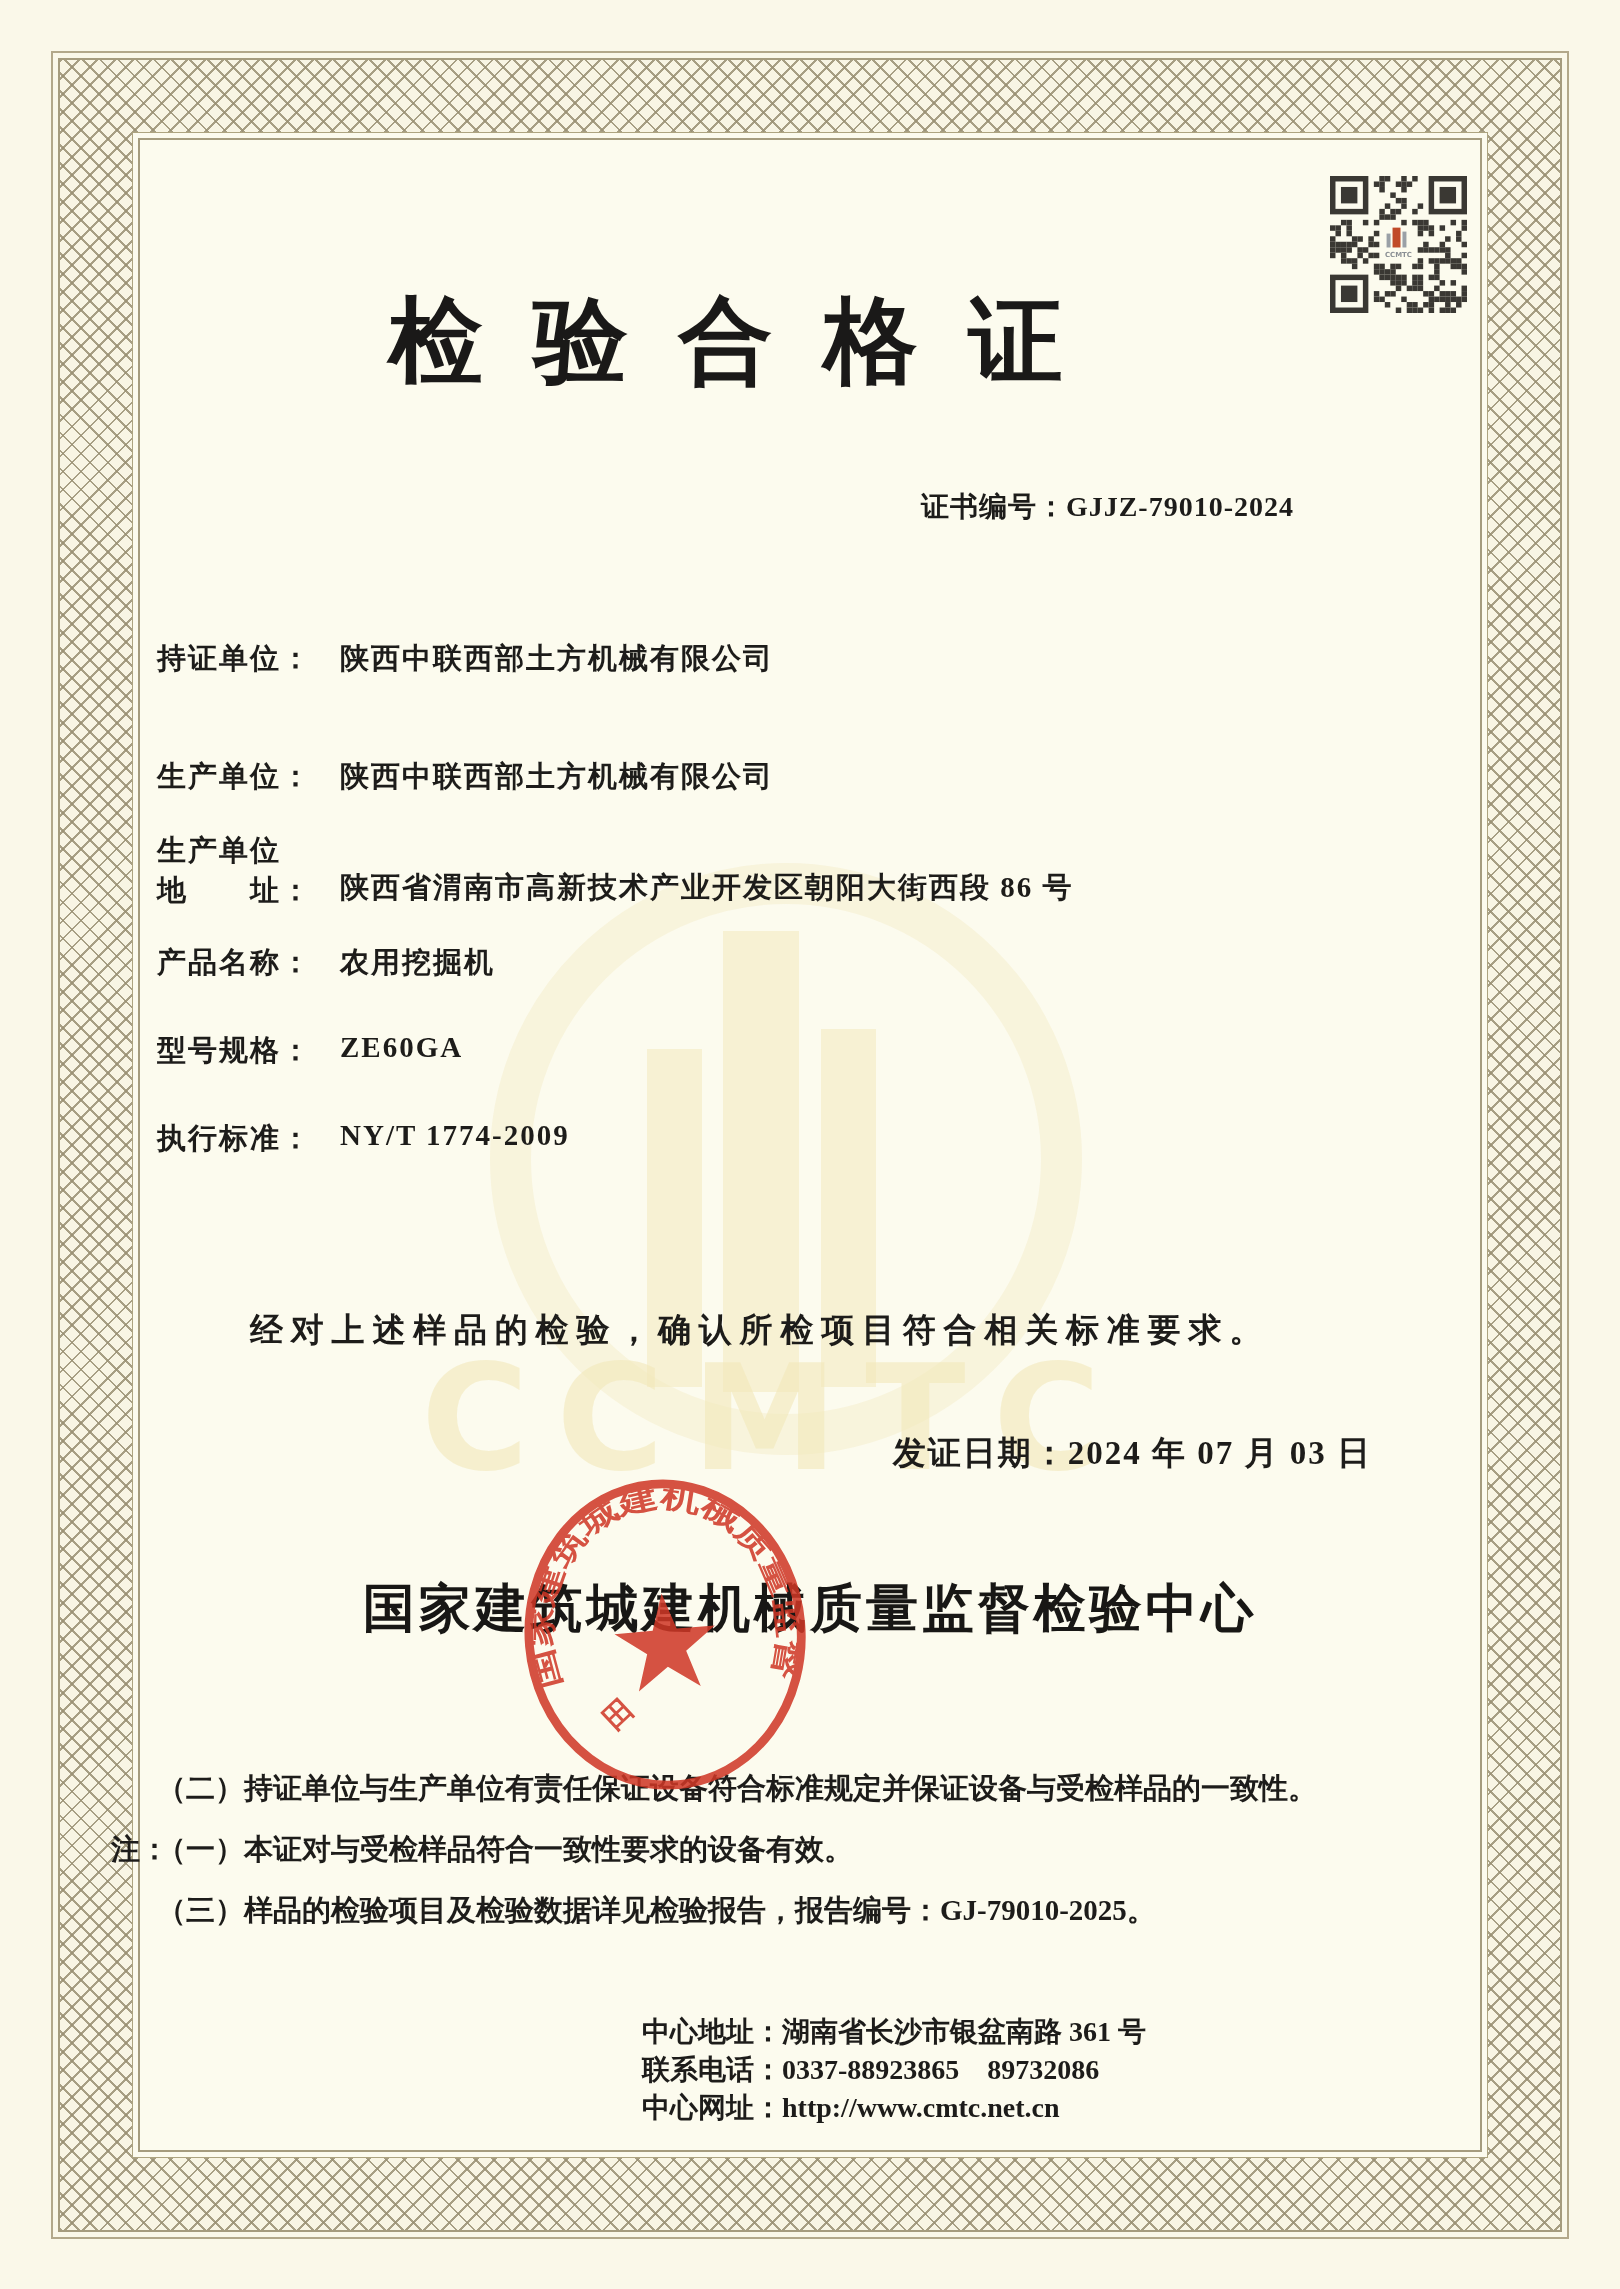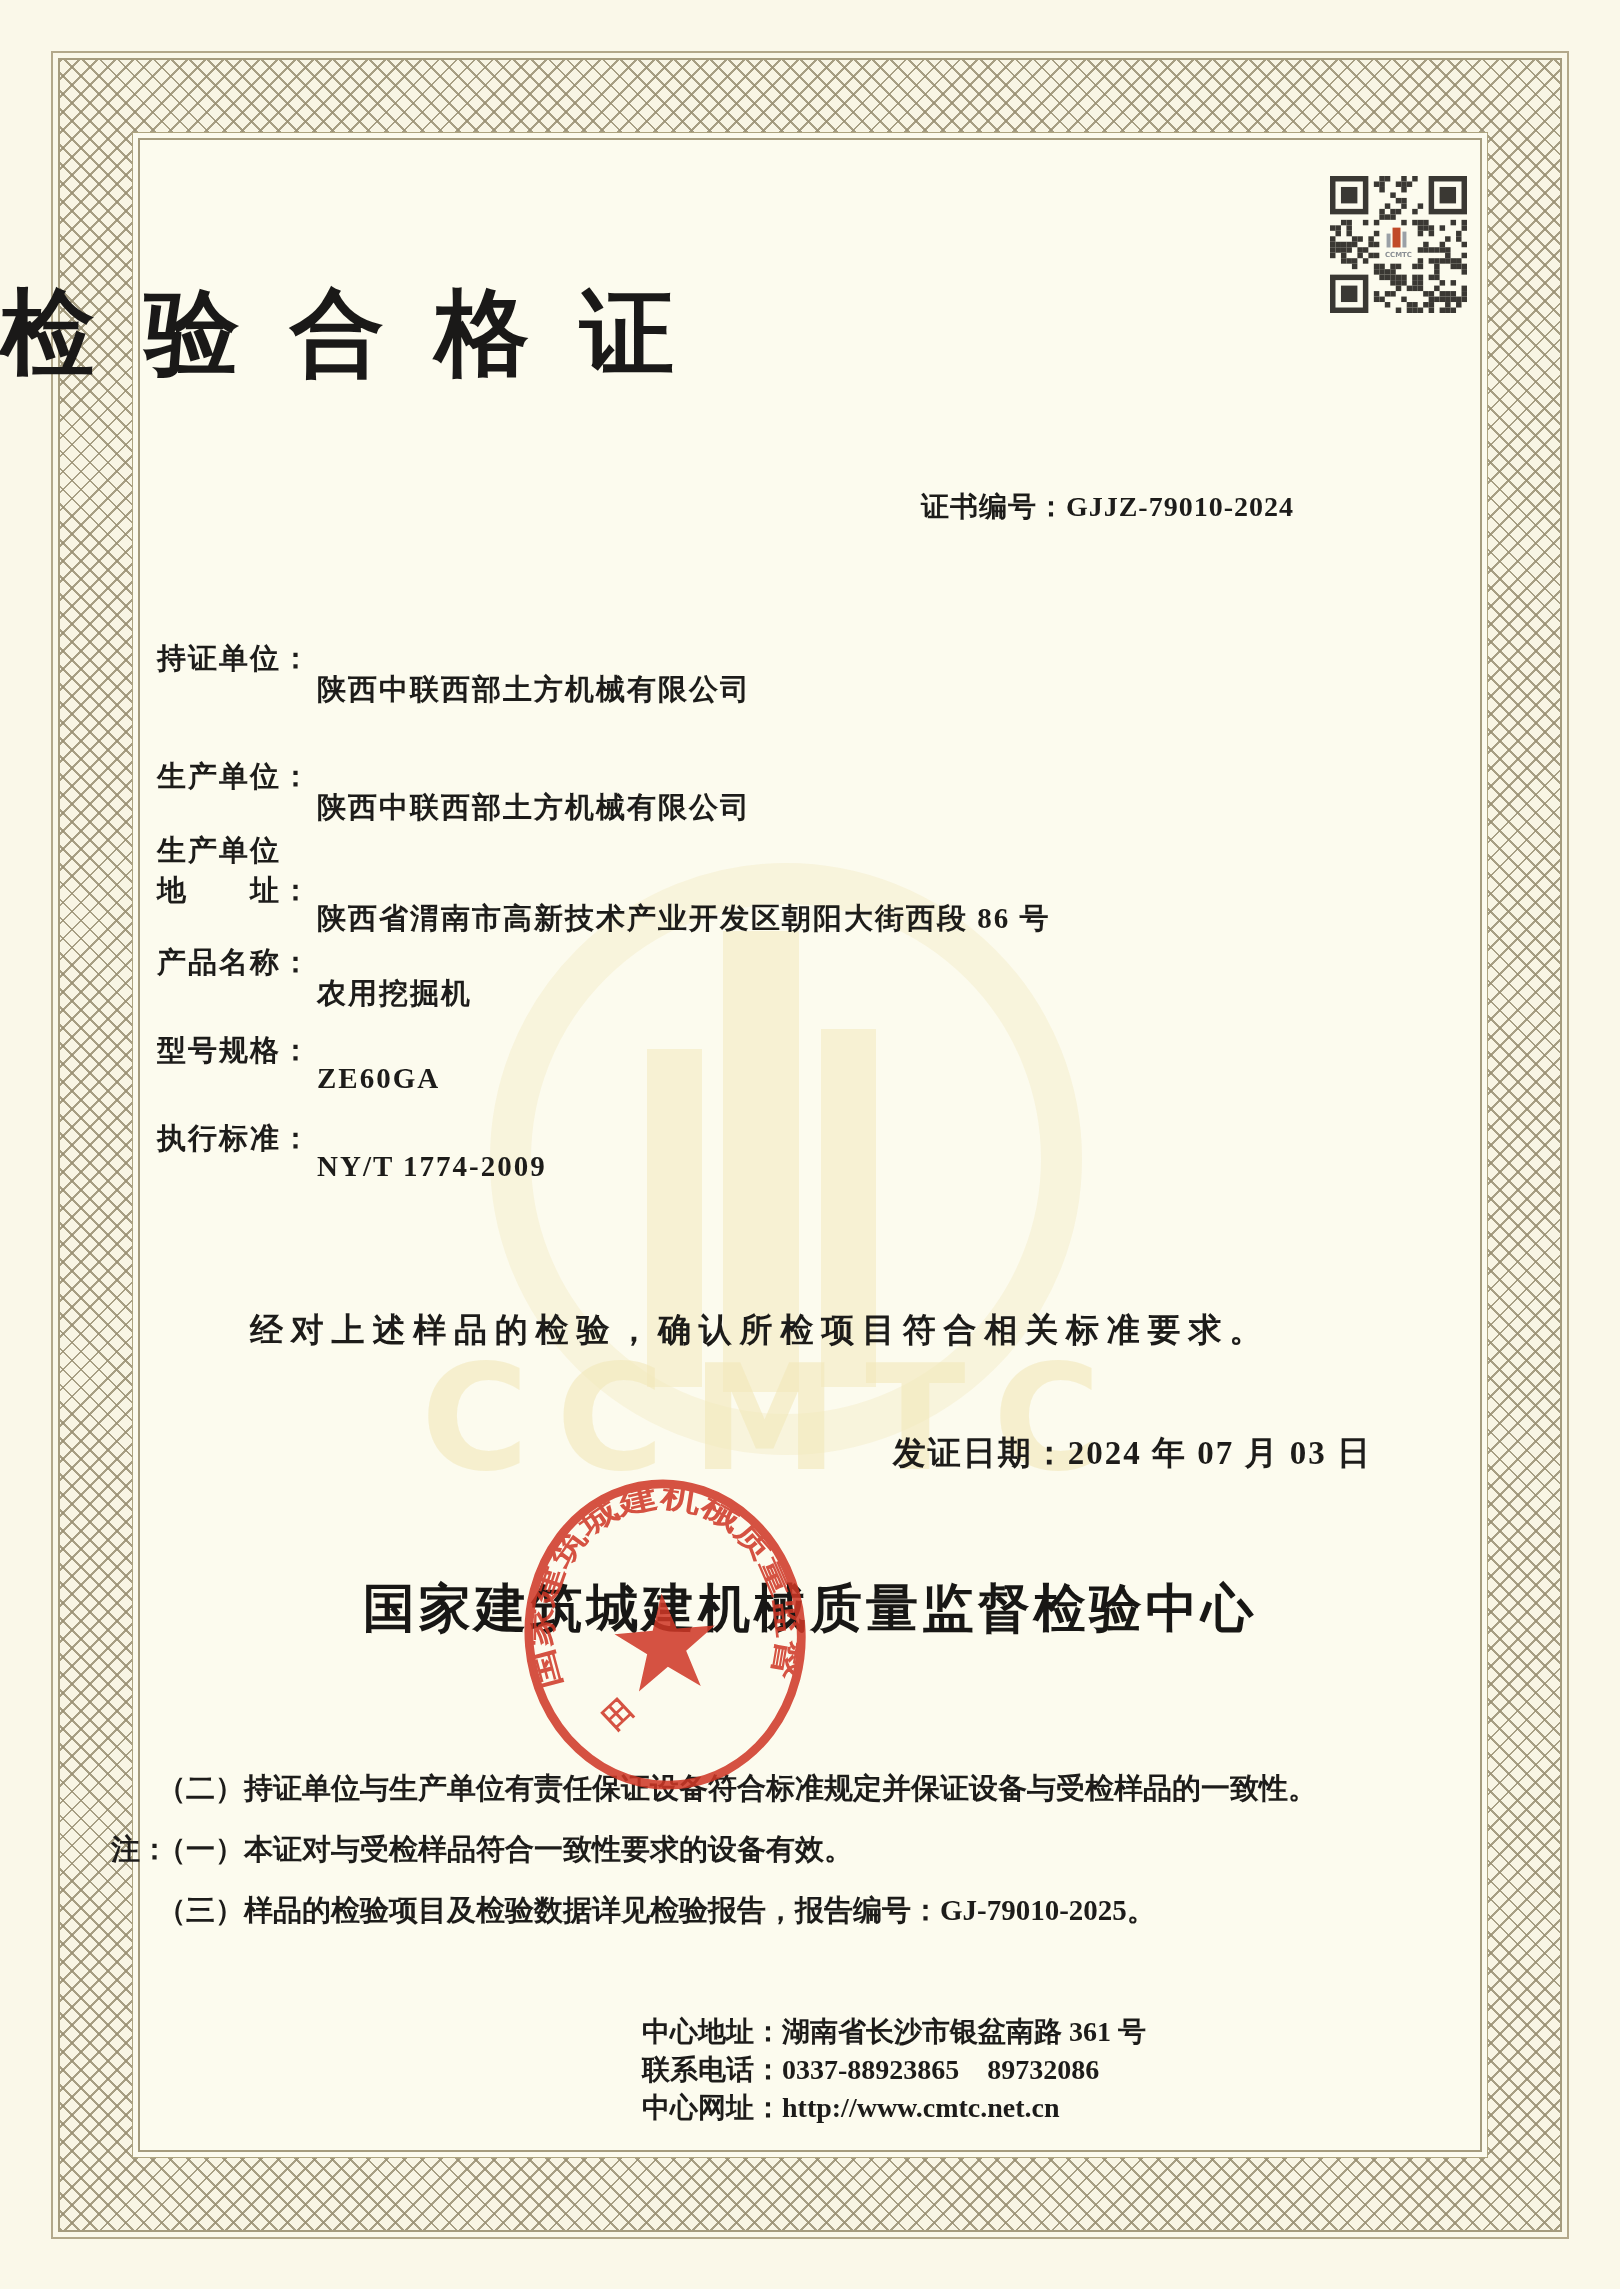--- a/index.html
+++ b/index.html
@@ -41,8 +41,8 @@
   .content{position:absolute; inset:0; z-index:3;}
   .qr{position:absolute; left:1330px; top:176px; width:137px; height:137px;}
   .title{
-    position:absolute; left:0; top:270px; width:1620px; padding-right:118px;
-    box-sizing:border-box; text-align:left;
+    position:absolute; left:0; top:278px; width:1620px; padding-right:118px;
+    box-sizing:border-box; text-align:center;
     font-size:94px; letter-spacing:51px; color:#1a1918;
   }
   .certno{position:absolute; top:488px; right:326px; font-size:28px; letter-spacing:1px;}

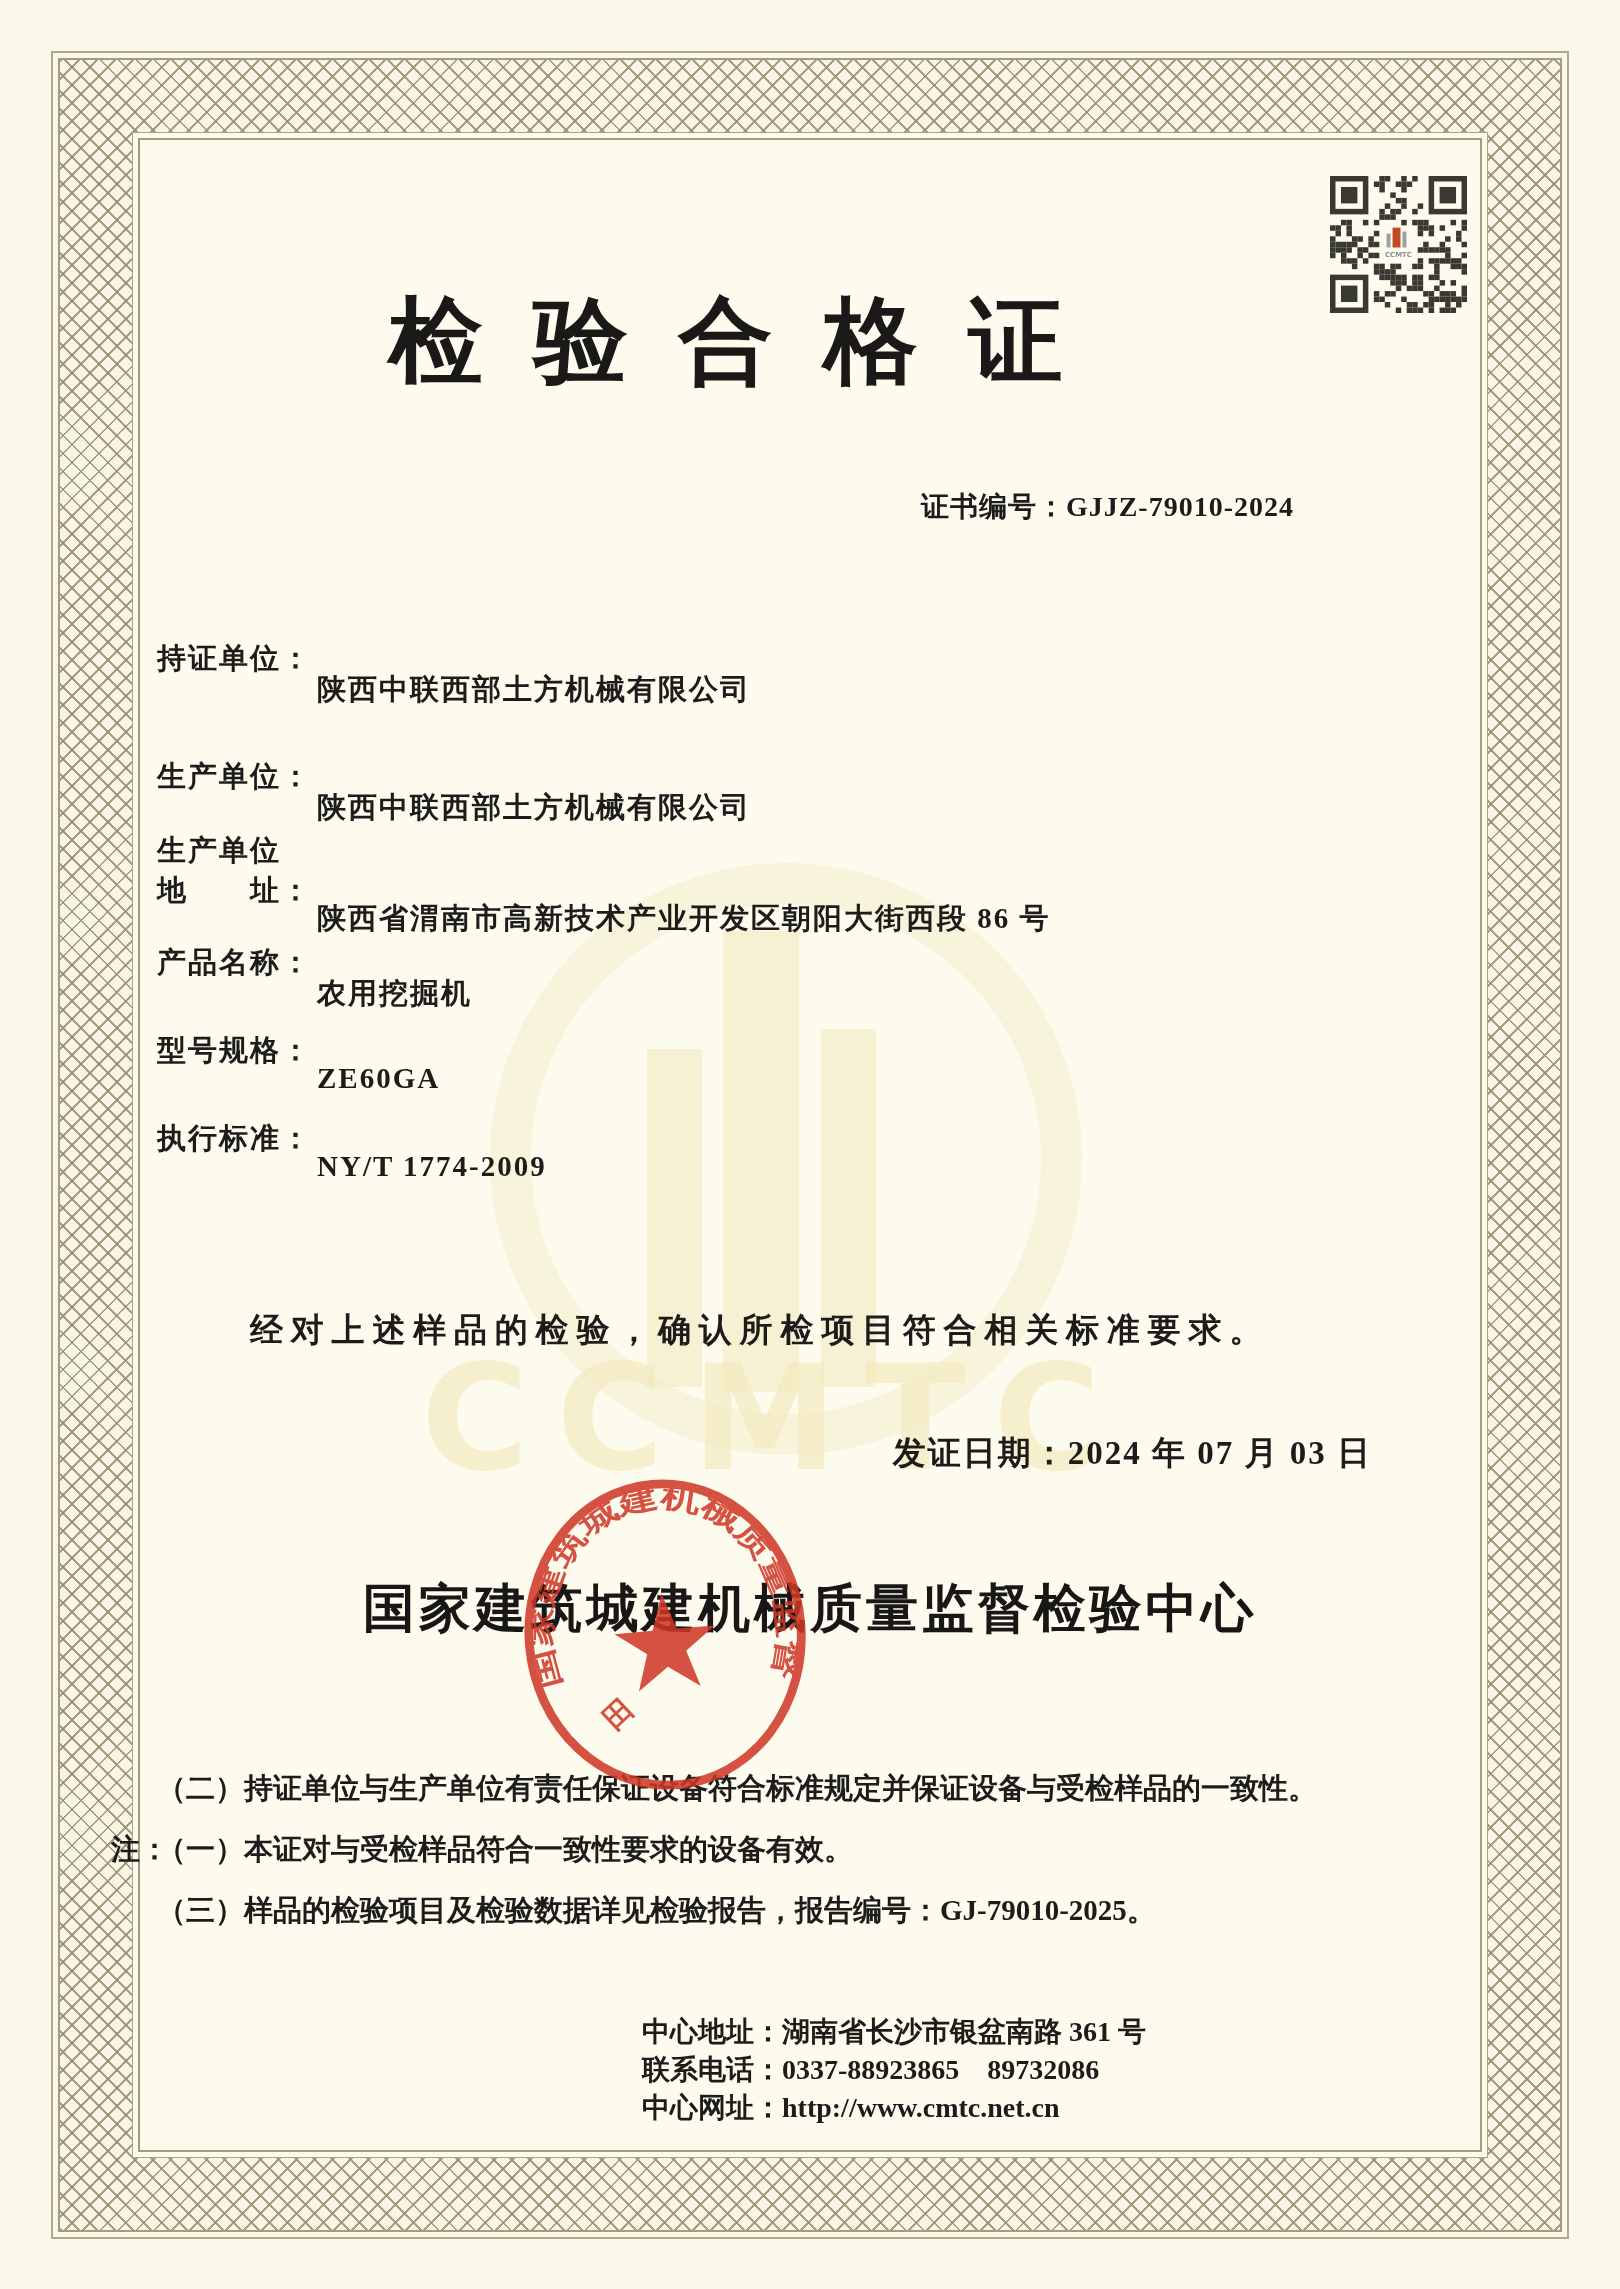--- a/index.html
+++ b/index.html
@@ -48,7 +48,7 @@
   .certno{position:absolute; top:488px; right:326px; font-size:28px; letter-spacing:1px;}
   .field{position:absolute; left:157px; font-size:29px; white-space:nowrap;}
   .field .lab{display:inline-block; min-width:157px; letter-spacing:2px;}
-  .field .val{position:absolute; left:160px; letter-spacing:2px;margin-top:31px;}
+  .field .val{position:absolute; left:183px; letter-spacing:2px;}
   .f-holder{top:639px;}
   .f-producer{top:757px;}
   .f-address{top:831px;font-family:Liberation Serif, serif;}

